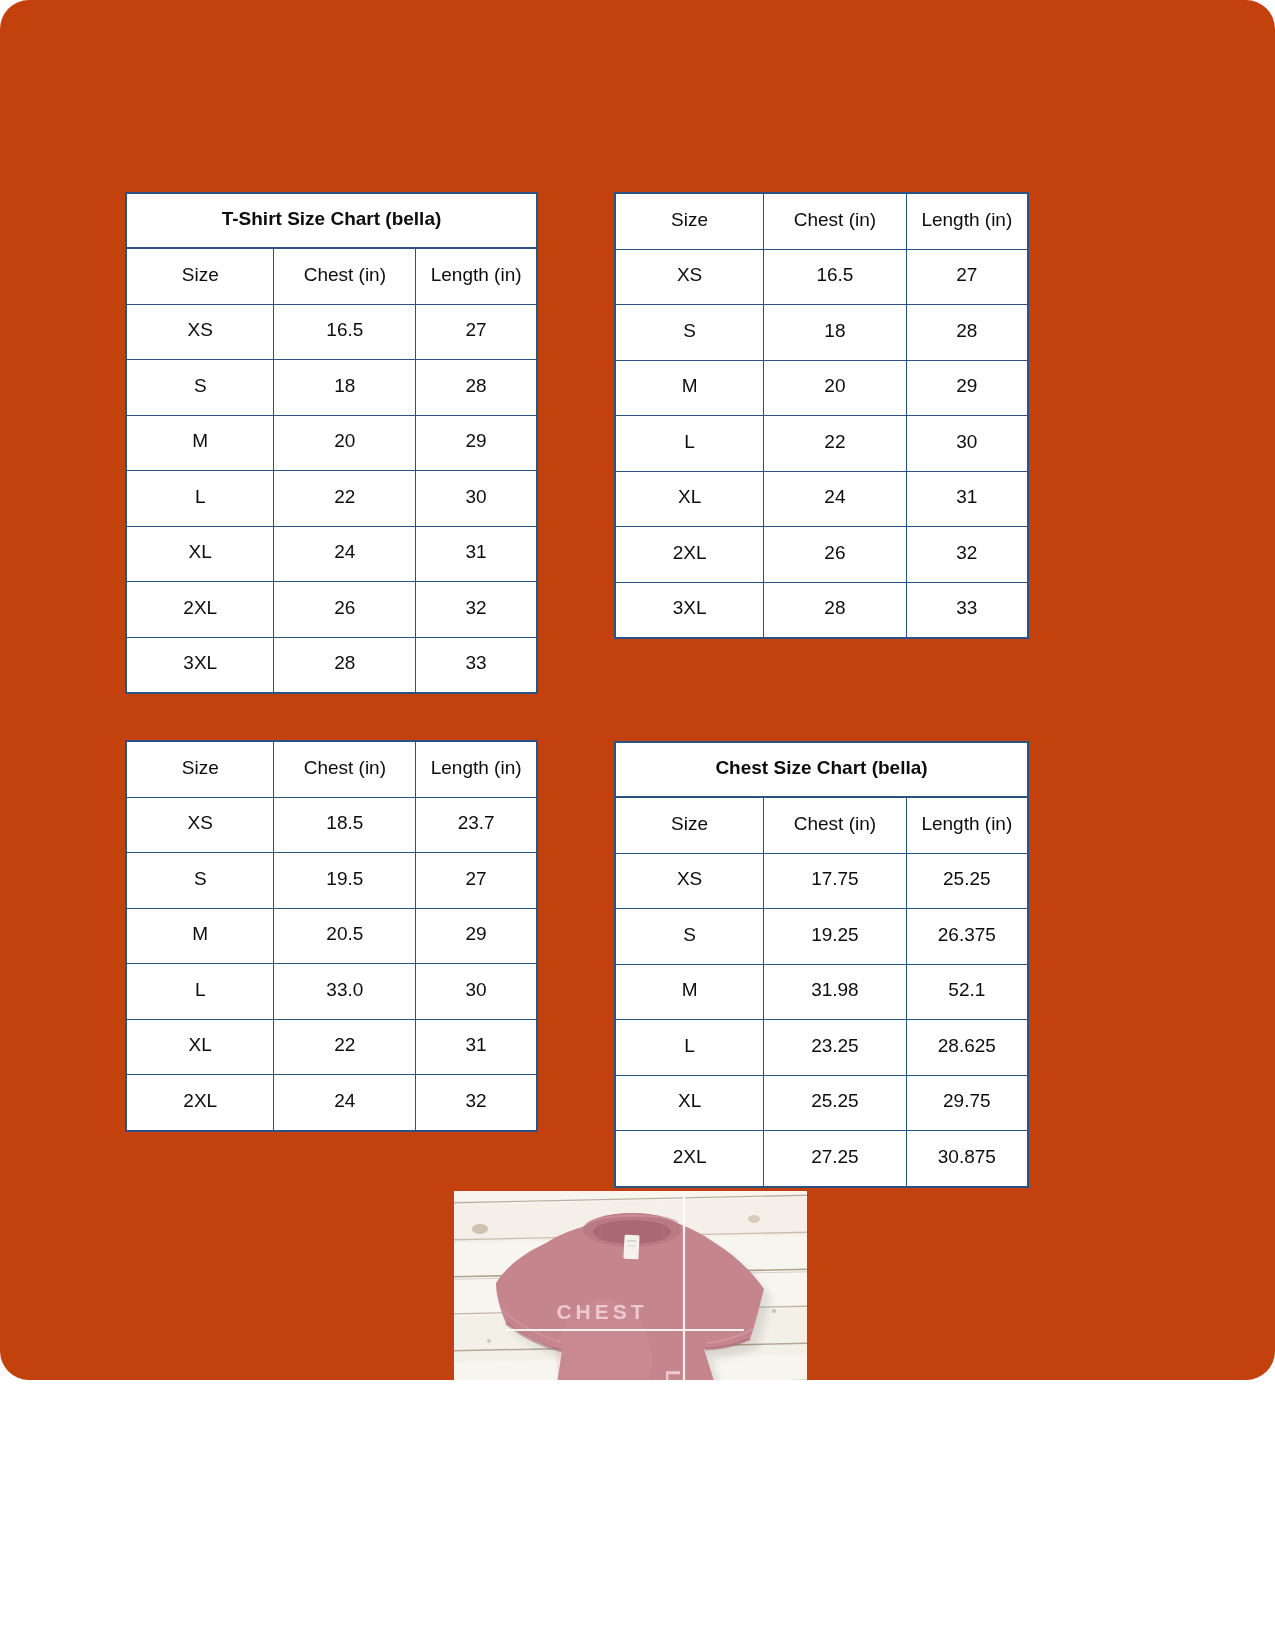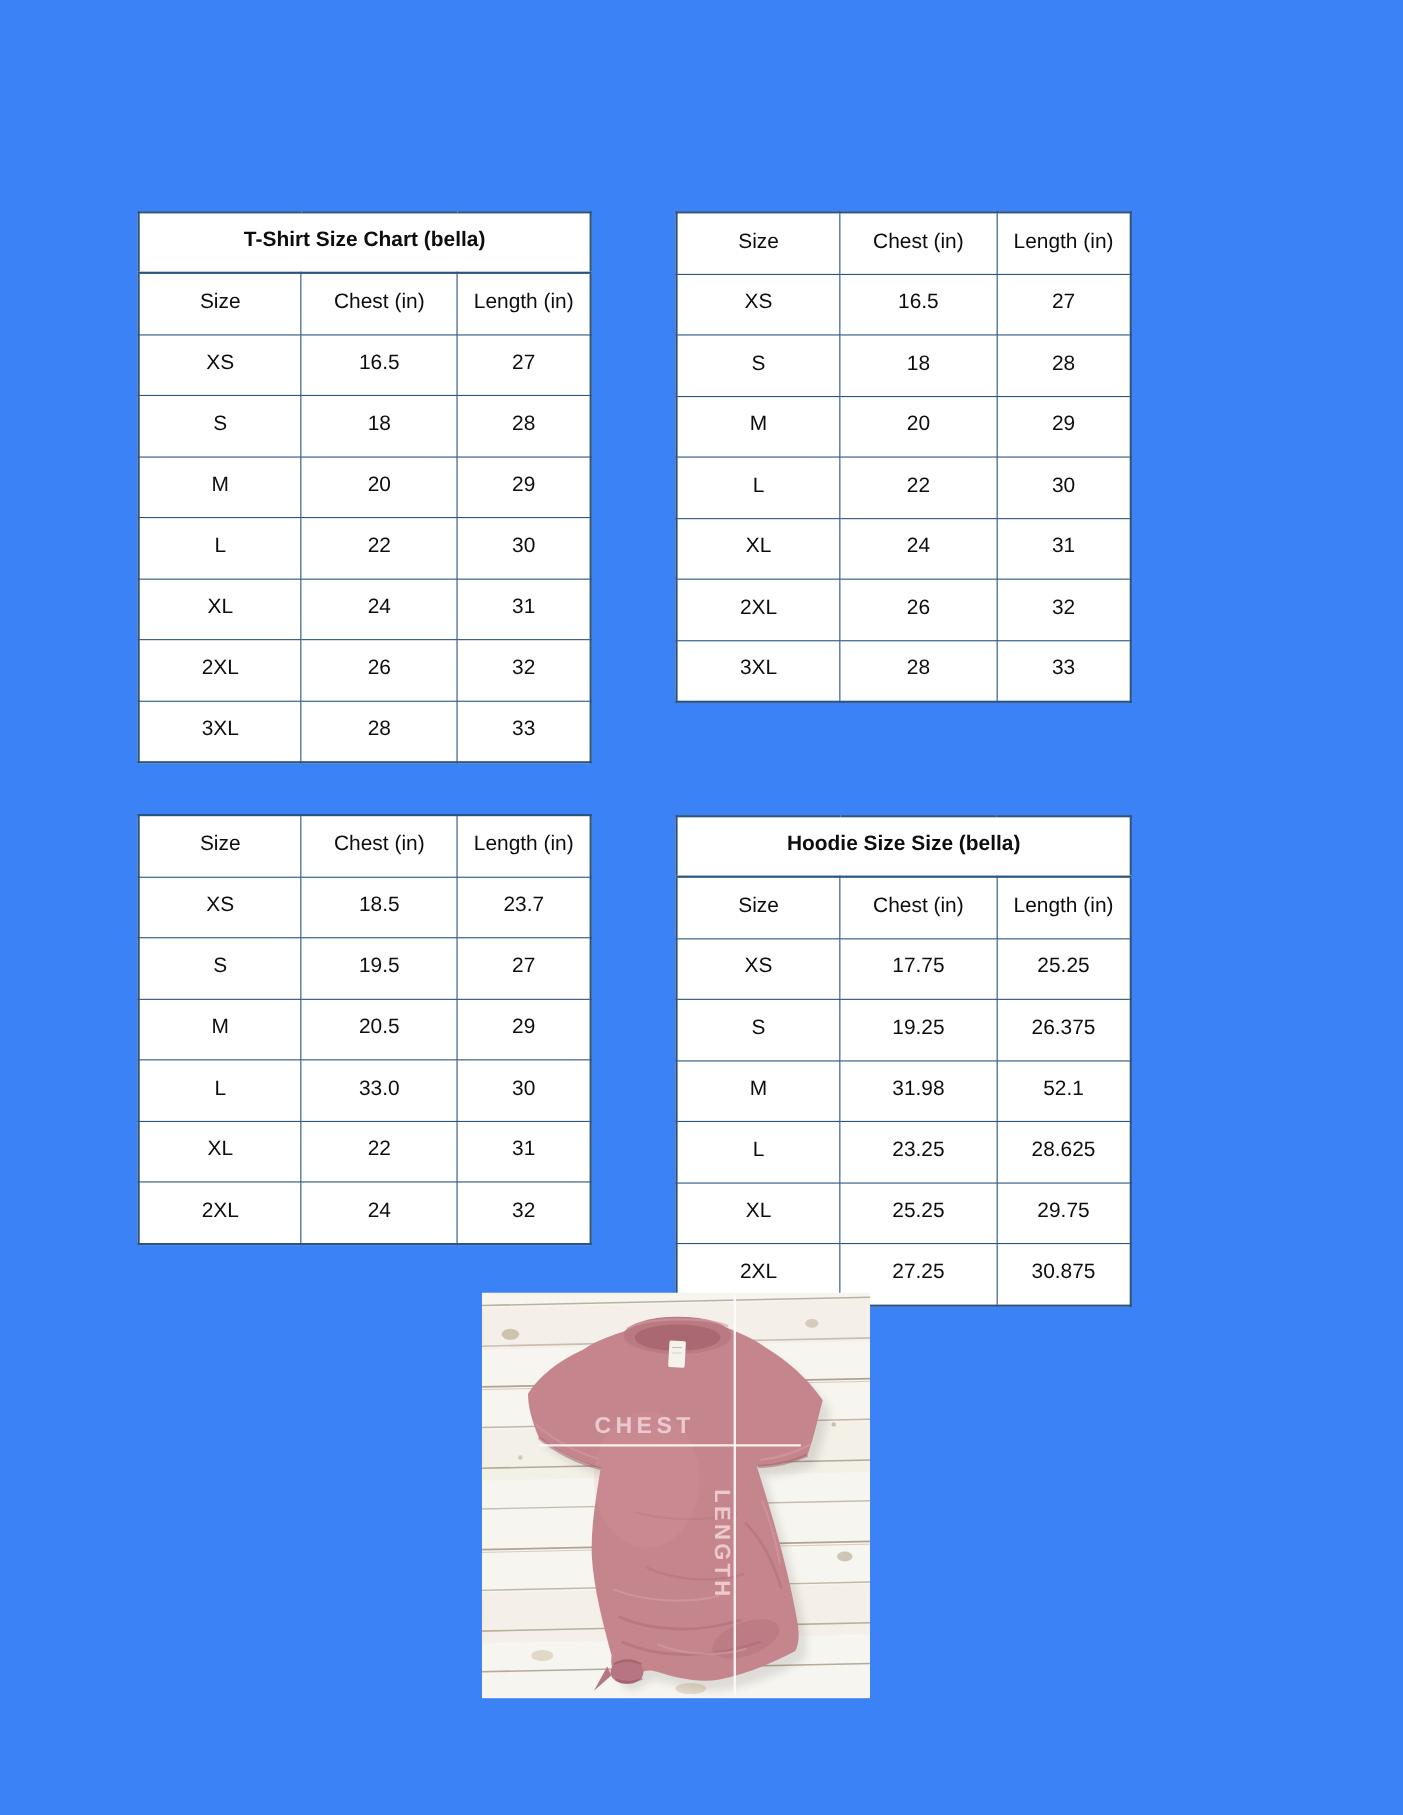--- a/index.html
+++ b/index.html
@@ -8,10 +8,11 @@
   html,body{margin:0;padding:0;background:#ffffff;}
   .page{
     position:relative;
-    width:1275px;height:1650px;
-    background:#3b82f6;
+    width:1275px;height:1380px;
+    background:#c2410c;
     font-family:"Liberation Sans",sans-serif;
     overflow:hidden;
+    border-radius:29px;
   }
   table.size-table{
     position:absolute;

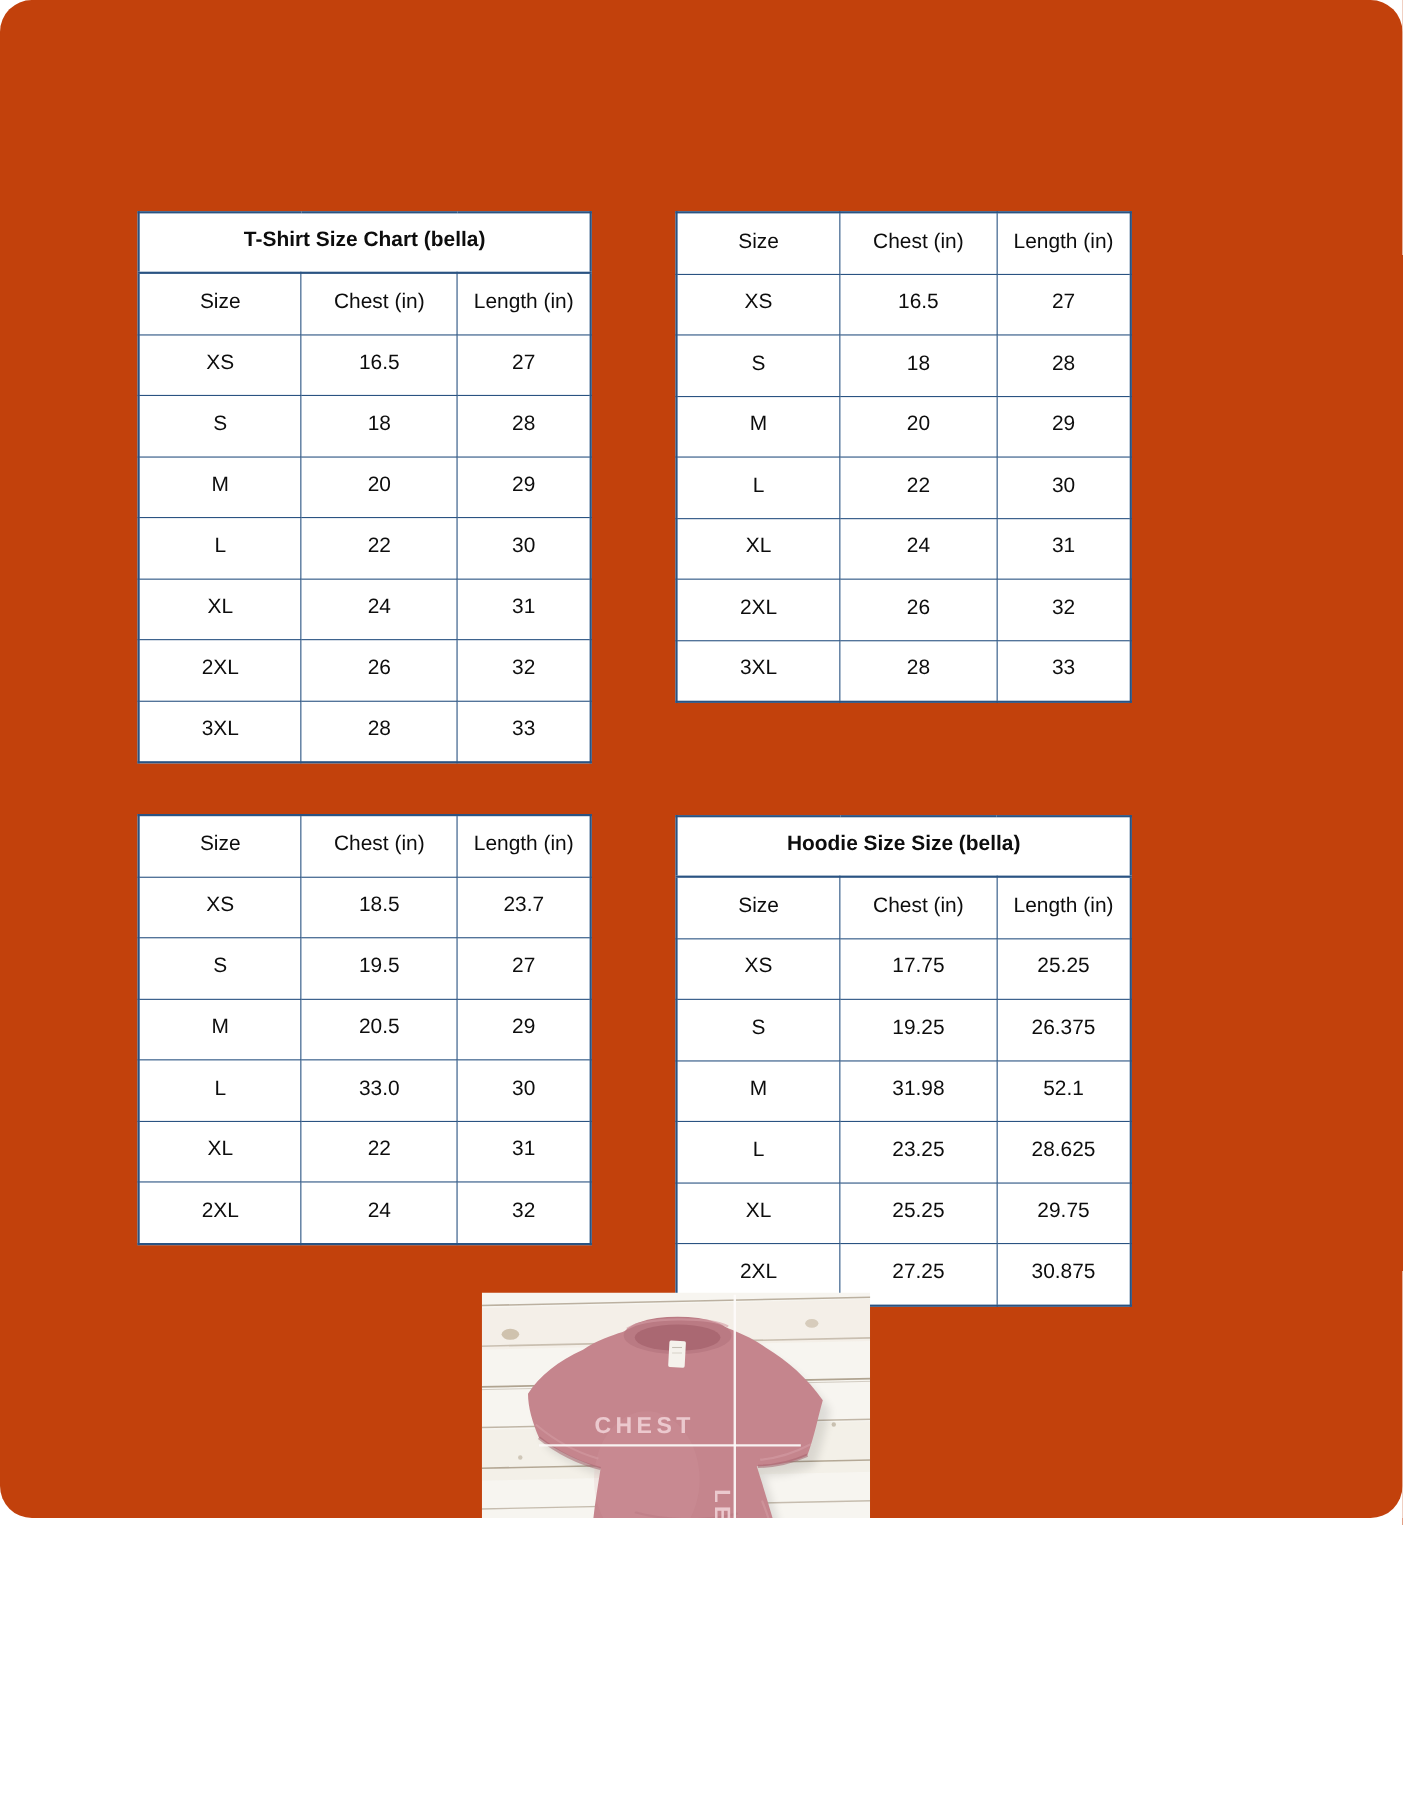--- a/index.html
+++ b/index.html
@@ -213,7 +213,7 @@
       </colgroup>
     <tbody>
         <tr class="title-row">
-          <td colspan="3">Hoodie Size Size (bella)</td>
+          <td colspan="3">Chest Size Chart (bella)</td>
         </tr>
         <tr>
           <td>Size</td>

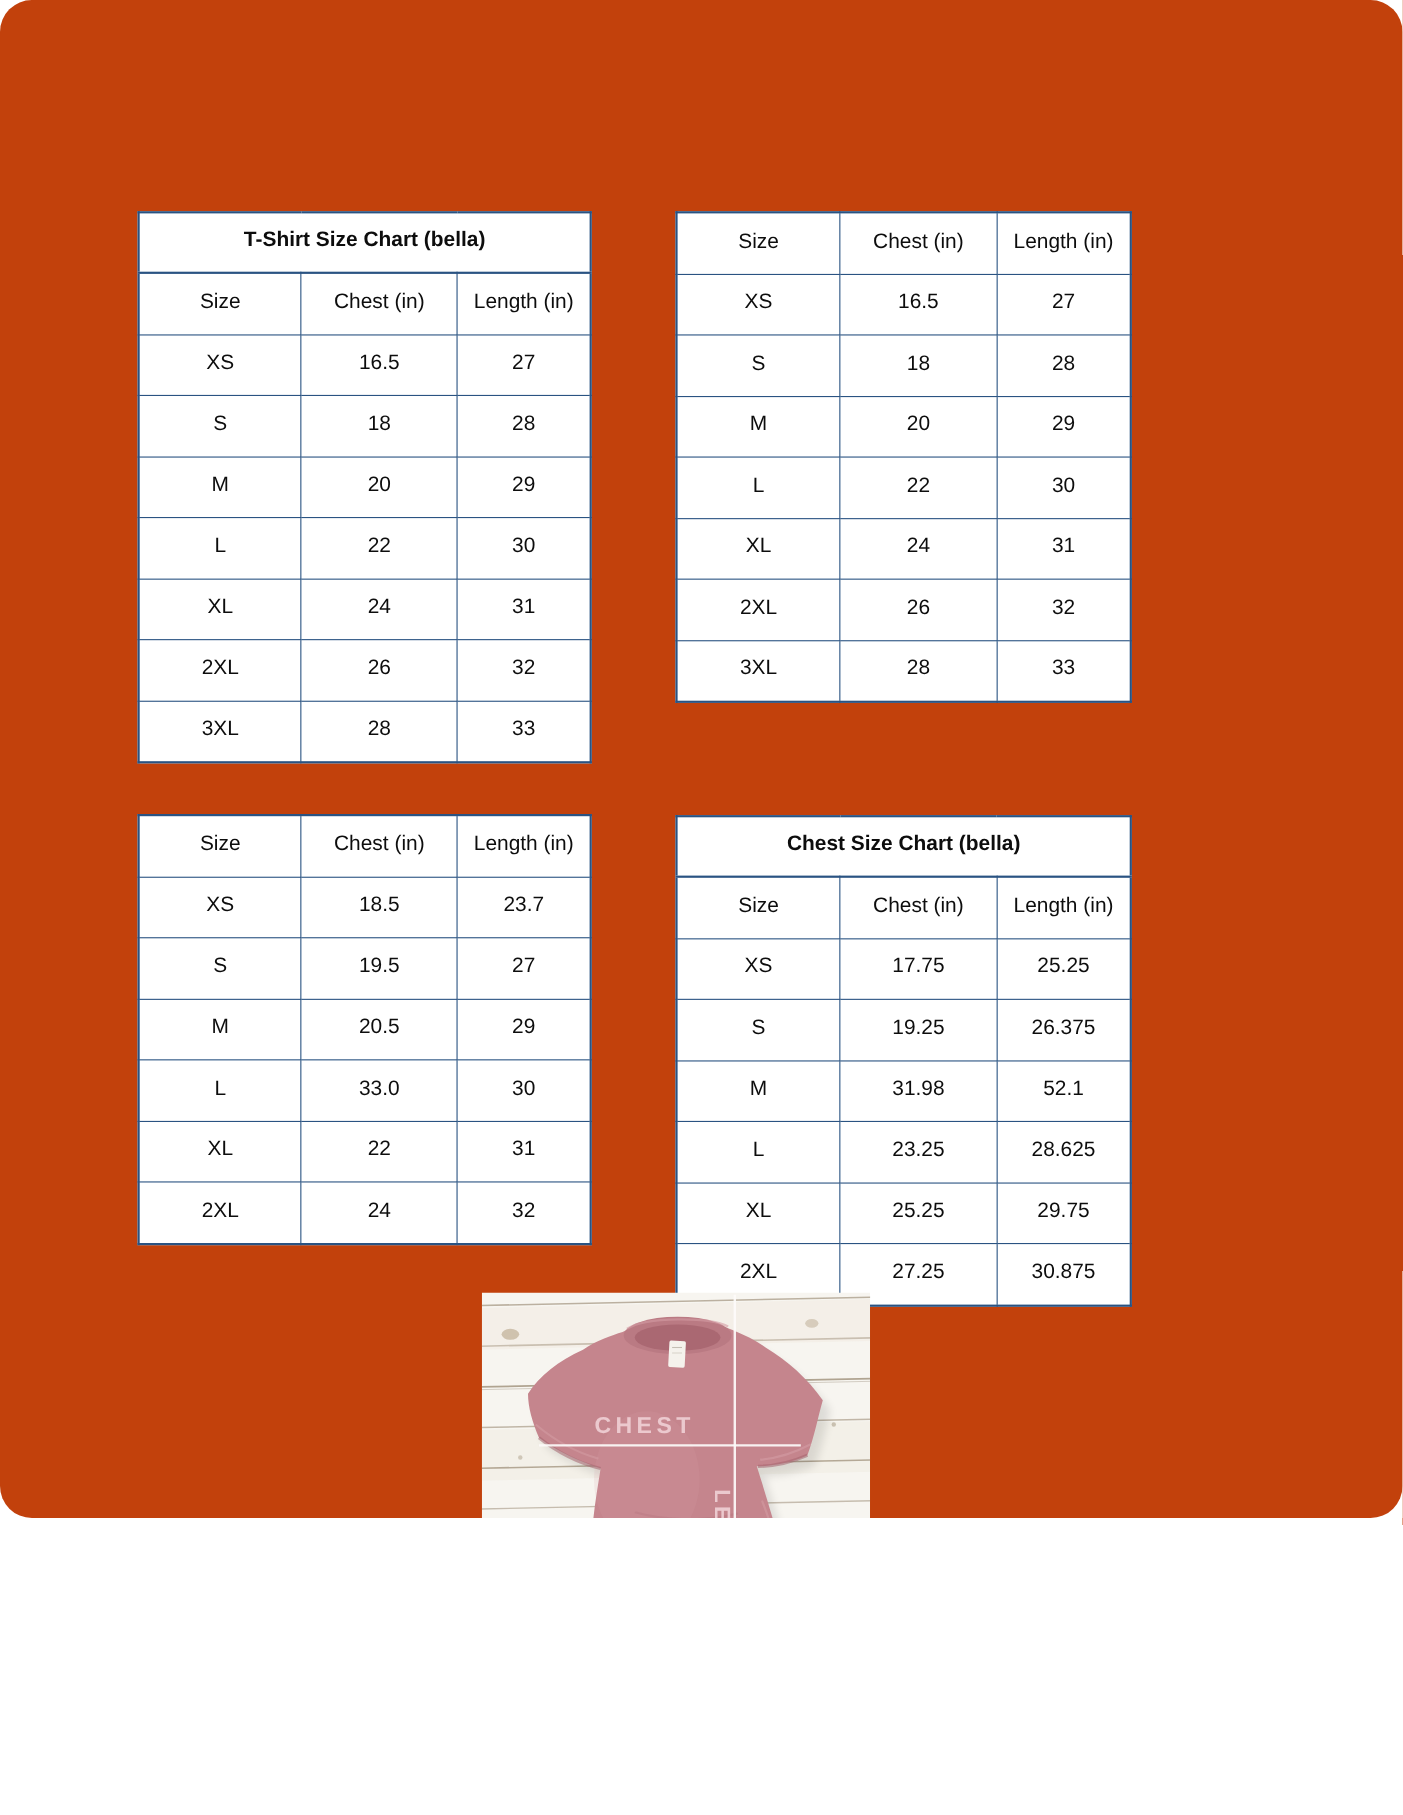--- a/index.html
+++ b/index.html
@@ -46,7 +46,7 @@
 
   figure.photo{
     position:absolute;left:438px;top:1175px;width:353px;height:369px;
-    margin:0;padding:0;
+    margin:16px;padding:0;
   }
   figure.photo svg{display:block;width:100%;height:100%;}
   svg text{font-family:"Liberation Sans",sans-serif;}

